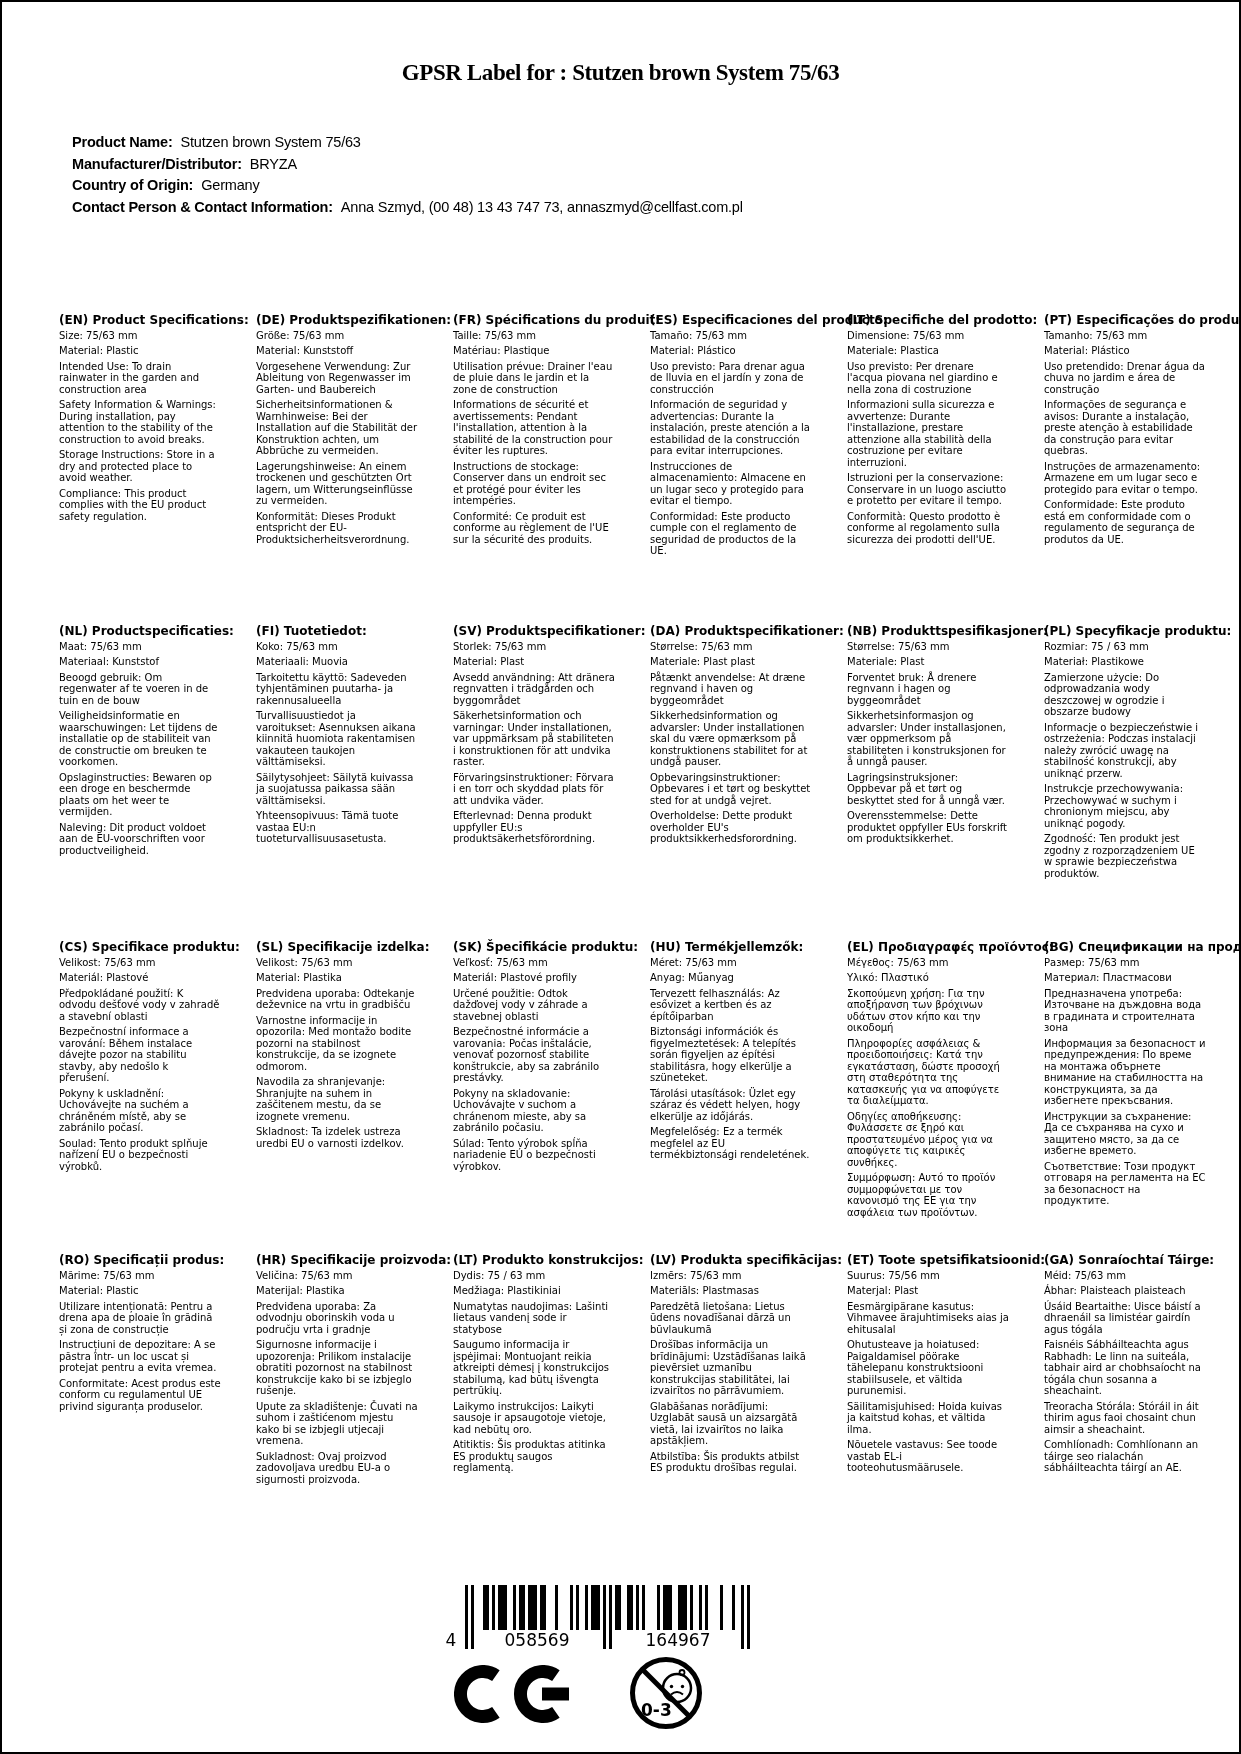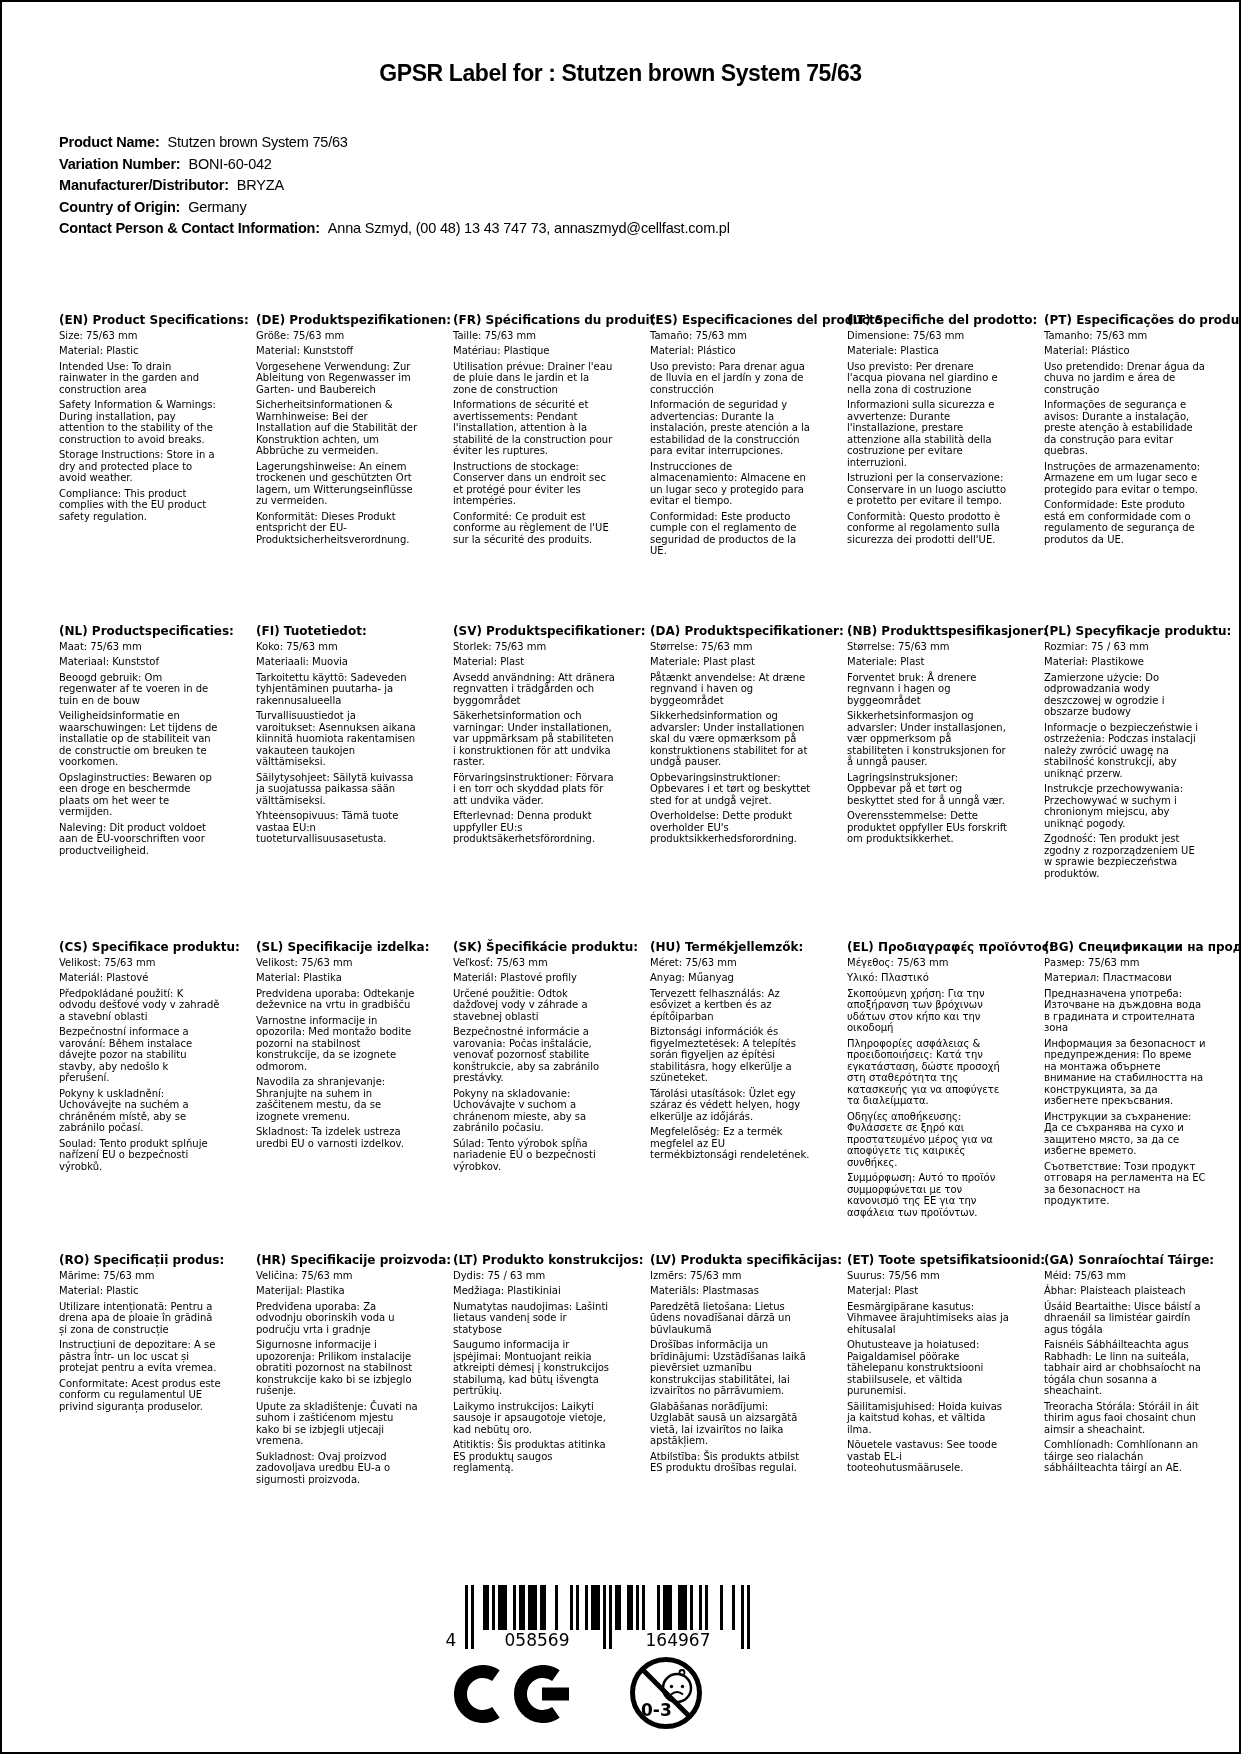--- a/index.html
+++ b/index.html
@@ -10,7 +10,7 @@
   }
   .title {
     position:absolute; top:58px; left:0; width:100%; text-align:center;
-    font-family:Liberation Sans, sans-serif; font-weight:bold;
+    font-family:Liberation Serif, serif; font-weight:bold;
     font-size:23px; letter-spacing:-0.4px; margin:0;
   }
   .product-info { position:absolute; left:57px; top:130px; font-family:"Liberation Sans", sans-serif; }

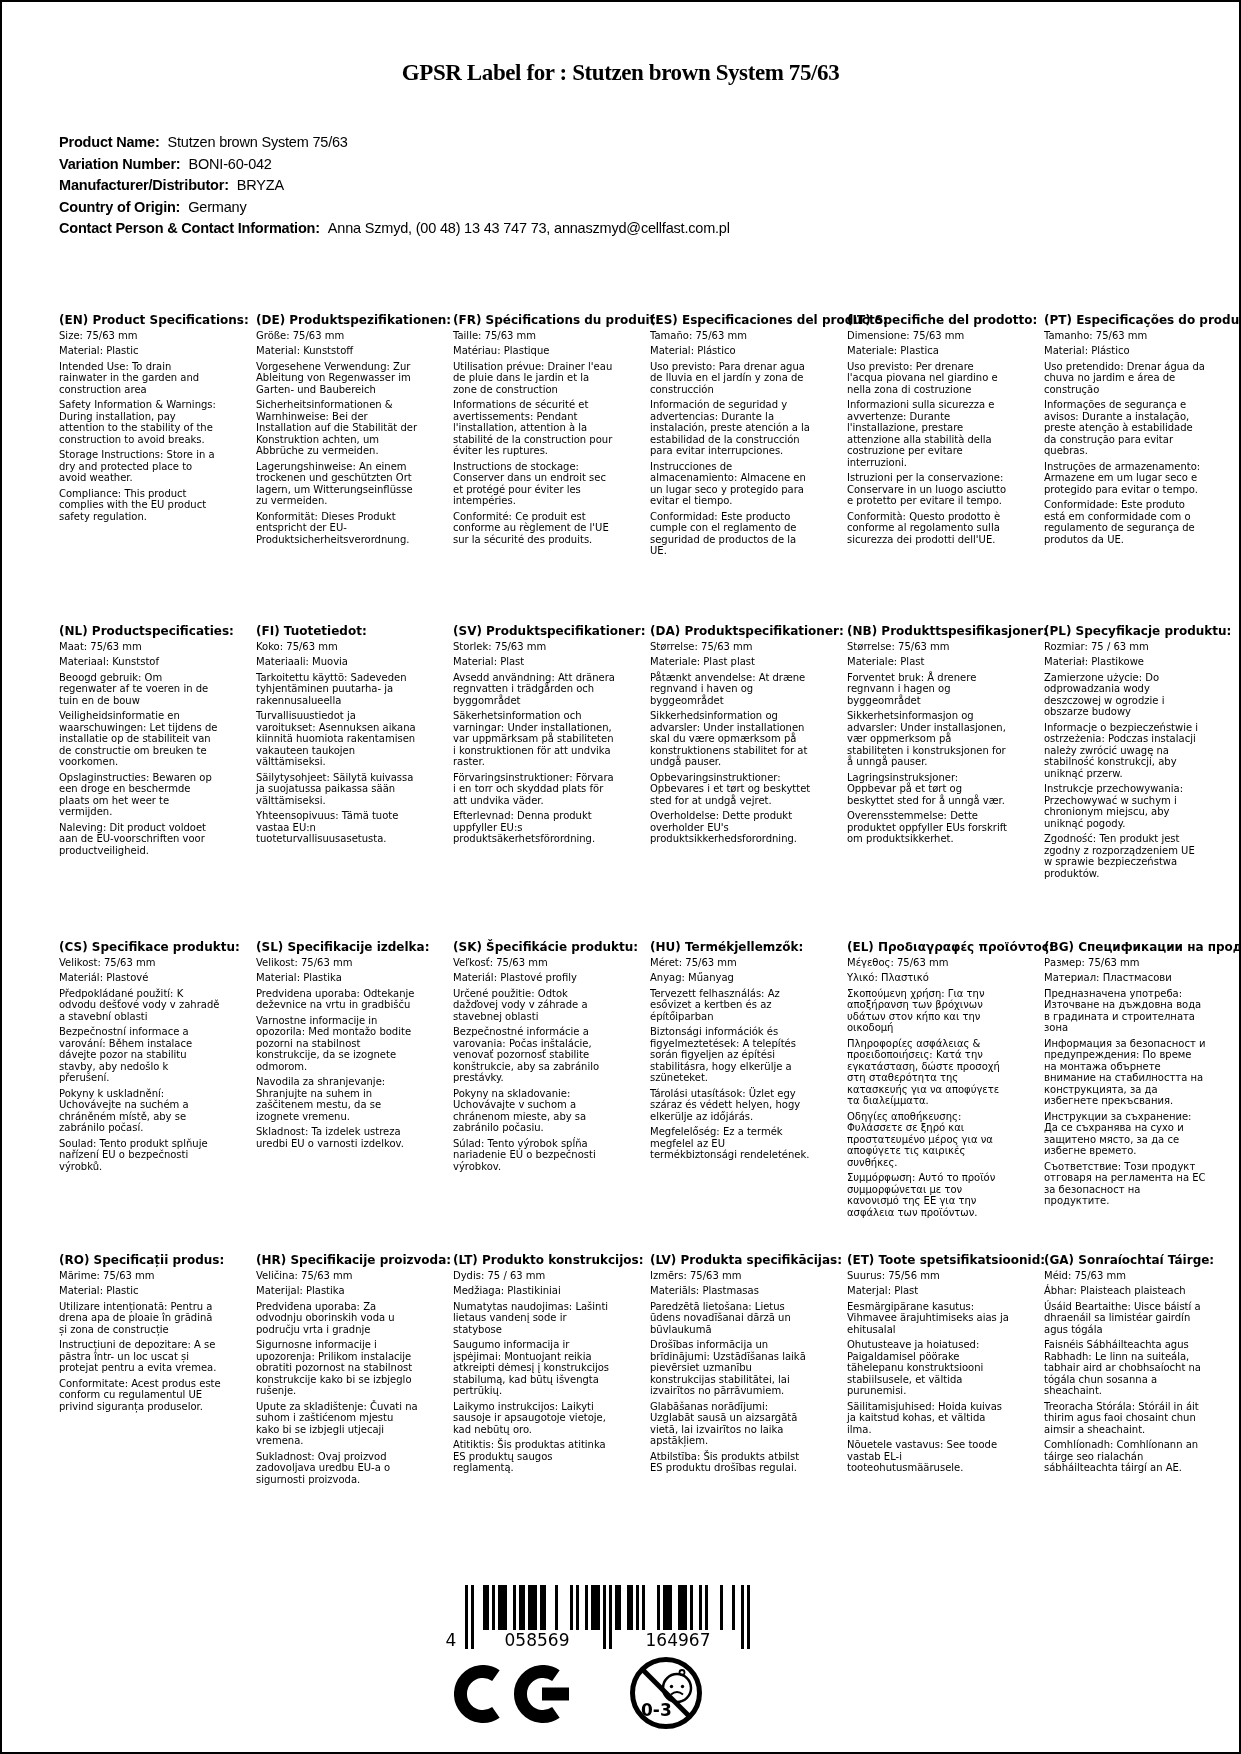--- a/index.html
+++ b/index.html
@@ -13,7 +13,7 @@
     font-family:Liberation Serif, serif; font-weight:bold;
     font-size:23px; letter-spacing:-0.4px; margin:0;
   }
-  .product-info { position:absolute; left:57px; top:130px; font-family:"Liberation Sans", sans-serif; }
+  .product-info { position:absolute; left:70px; top:130px; font-family:"Liberation Sans", sans-serif; }
   .pi-row { line-height:21.5px; font-size:14.5px; letter-spacing:-0.2px; }
   .pi-label { font-weight:bold; margin-right:8px; }
   .spec-grid {

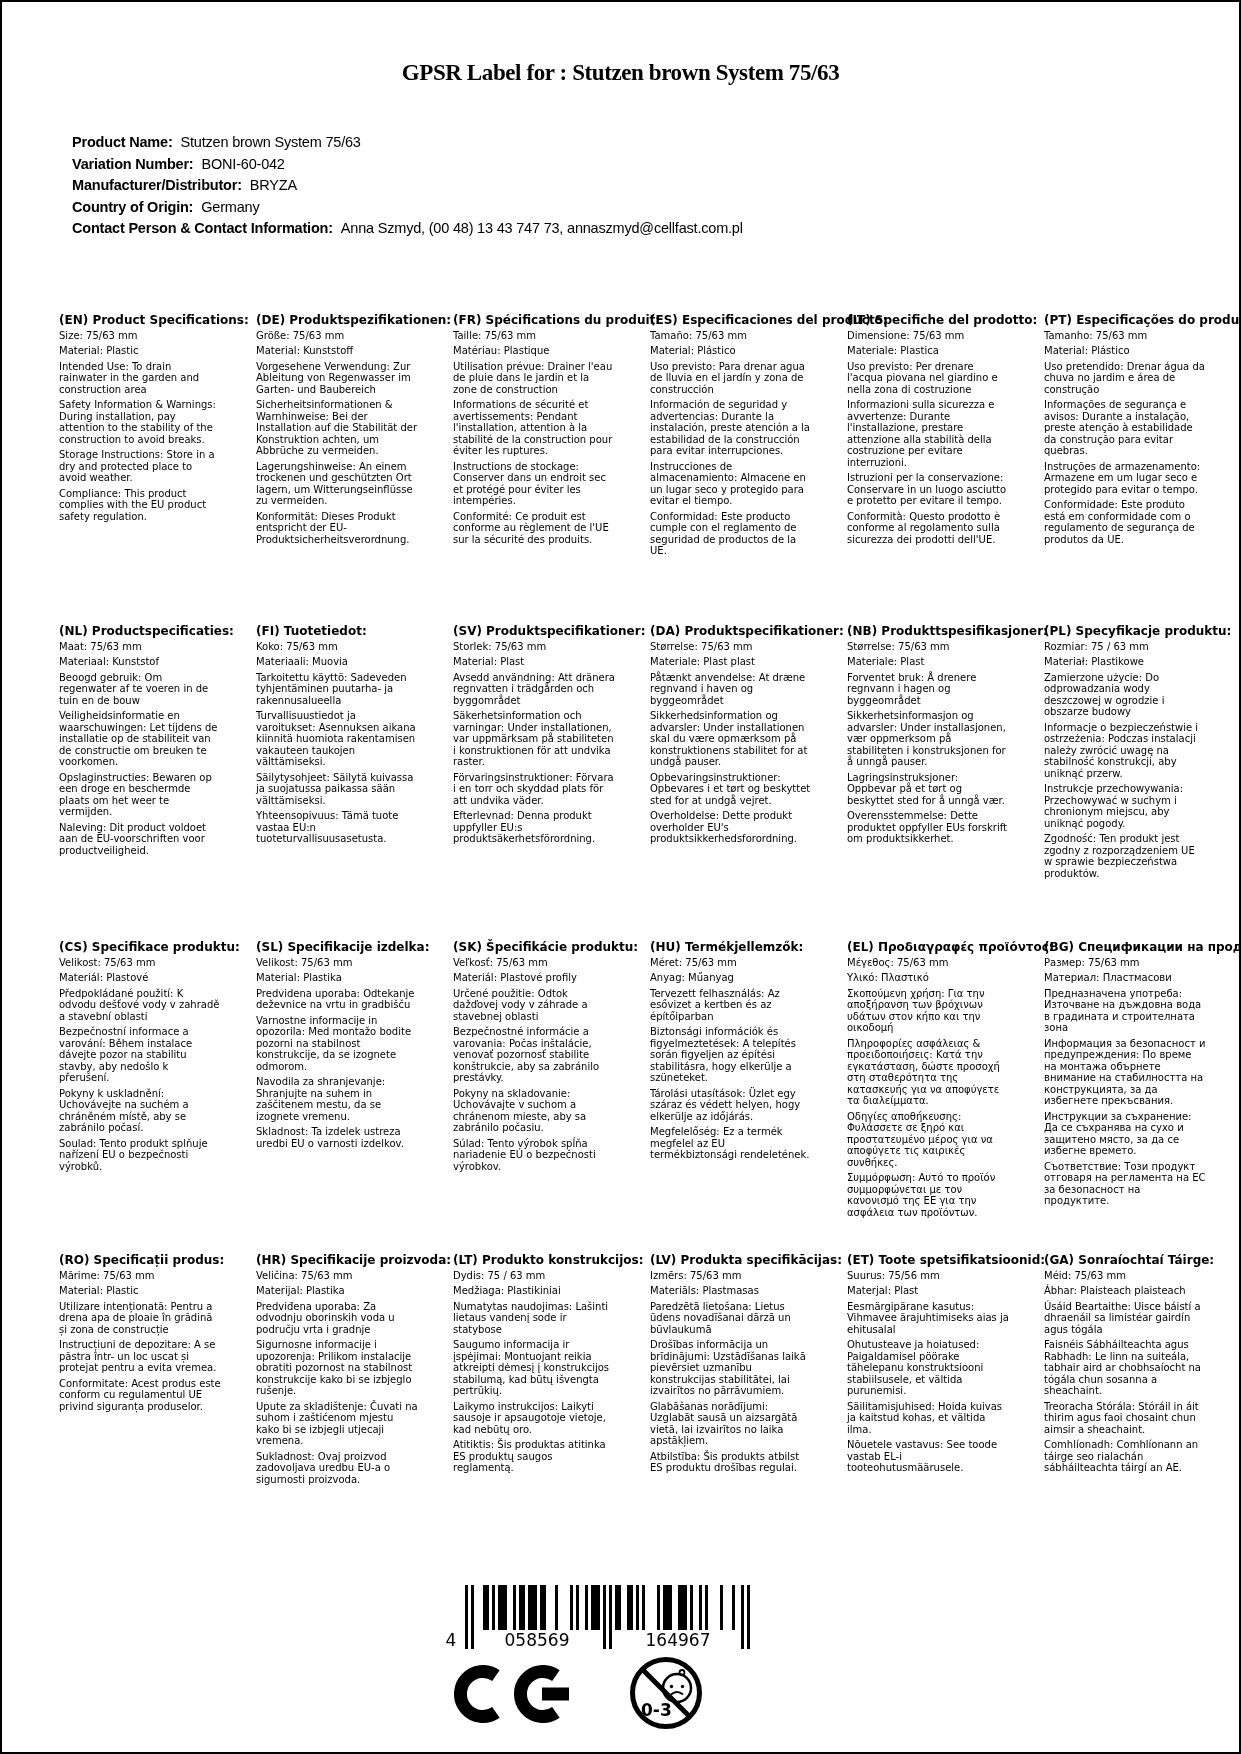--- a/index.html
+++ b/index.html
@@ -44,9 +44,6 @@
       </div>
 
 
-      <div class="pi-row">
-        <span class="pi-label">Variation Number:</span><span class="pi-value">BONI-60-042</span>
-      </div>
 
       <div class="pi-row">
         <span class="pi-label">Manufacturer/Distributor:</span><span class="pi-value">BRYZA</span>

